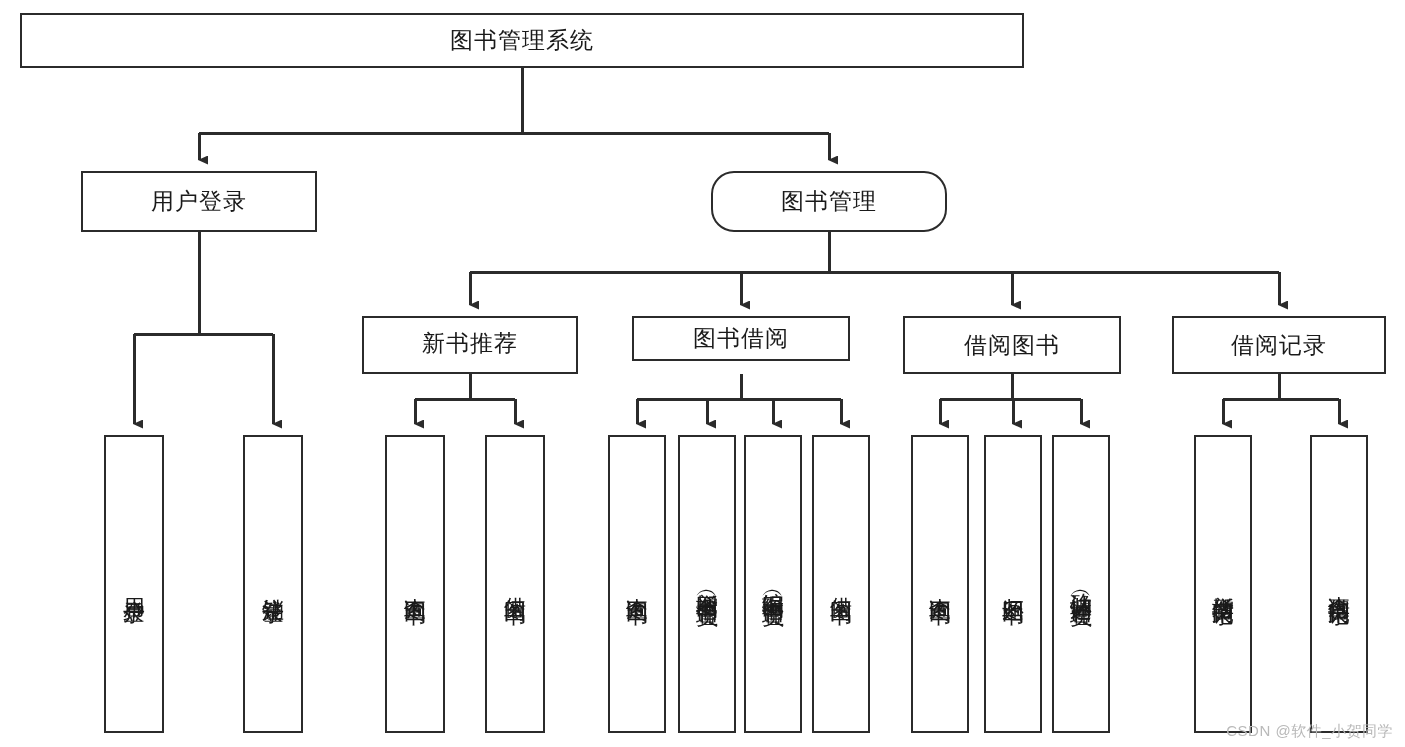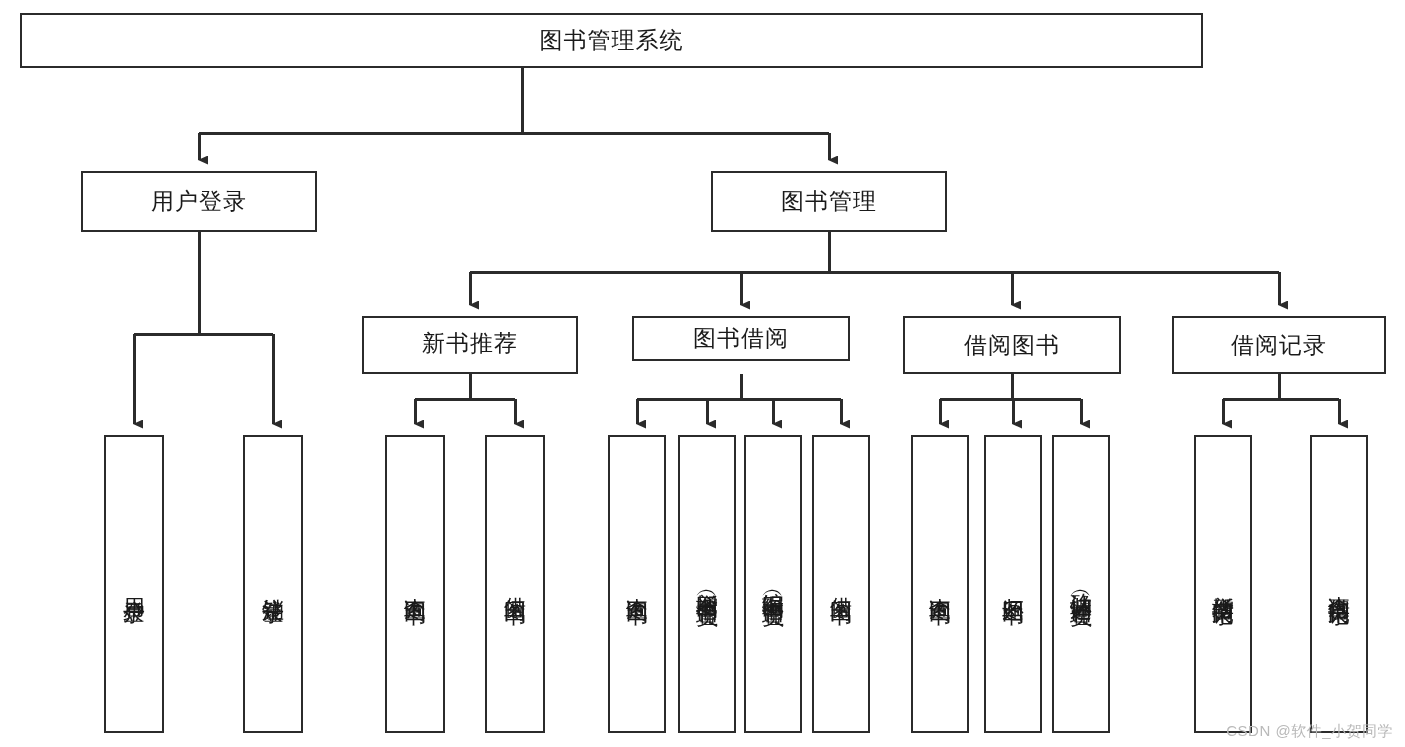--- a/index.html
+++ b/index.html
@@ -119,7 +119,7 @@
   </svg>
 
   <div id="boxes-layer">
-      <div class="node-box horiz" style="left: 20px; top: 13px; width: 1183px; height: 55px;">
+      <div class="node-box horiz" style="left: 20px; top: 13px; width: 1004px; height: 55px;">
         <span class="node-label">图书管理系统</span>
       </div>
       <div class="node-box horiz" style="left: 81px; top: 171px; width: 236px; height: 61px;">

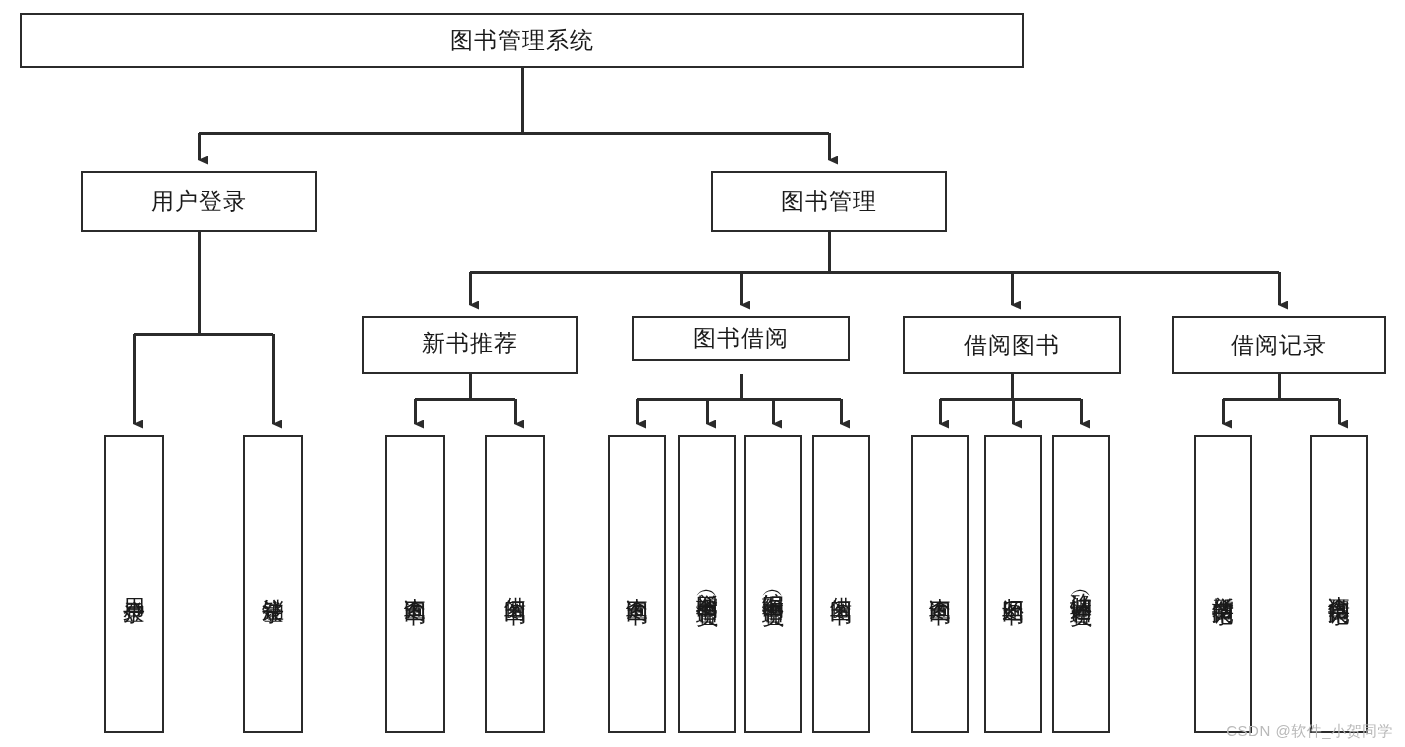--- a/index.html
+++ b/index.html
@@ -125,7 +125,7 @@
       <div class="node-box horiz" style="left: 81px; top: 171px; width: 236px; height: 61px;">
         <span class="node-label">用户登录</span>
       </div>
-      <div class="node-box horiz" style="left: 711px; top: 171px; width: 236px; height: 61px;">
+      <div class="node-box horiz" style="left: 711px; top: 171px; width: 236px; height: 61px; border-radius: 23px;">
         <span class="node-label">图书管理</span>
       </div>
       <div class="node-box horiz" style="left: 362px; top: 316px; width: 216px; height: 58px; font-family: Liberation Mono, monospace;">

